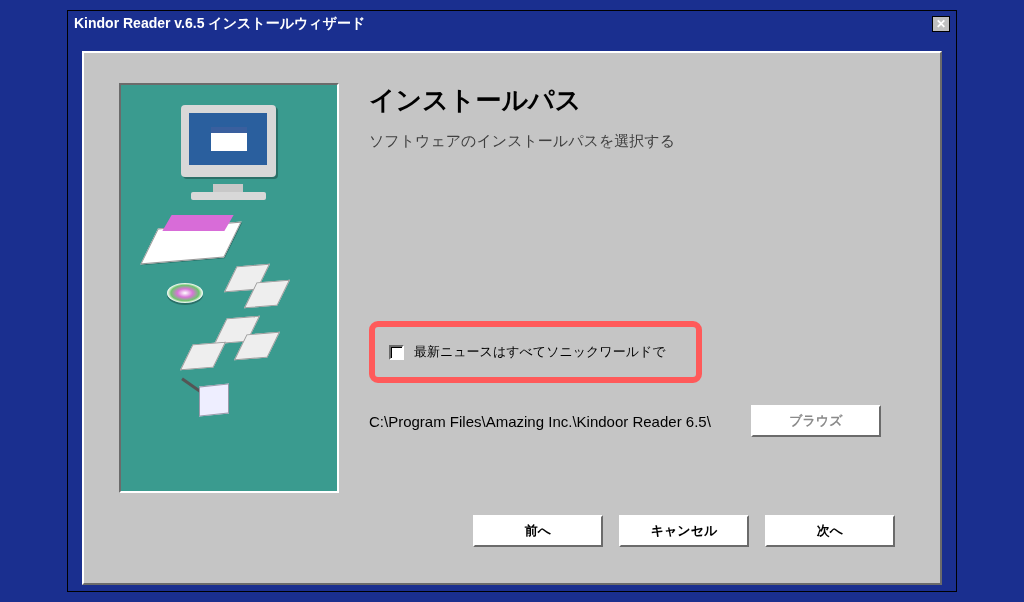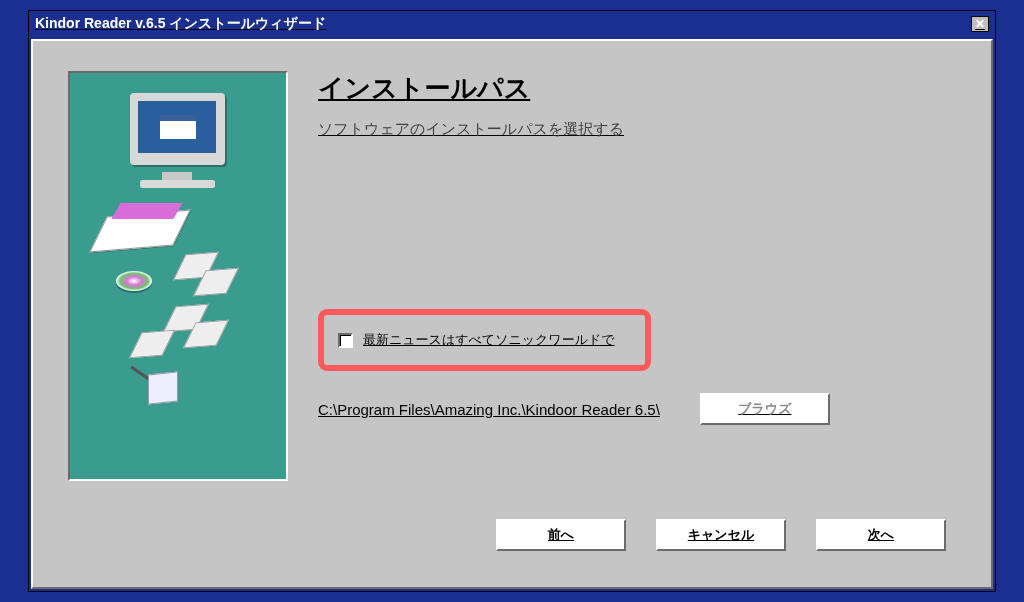--- a/index.html
+++ b/index.html
@@ -14,13 +14,12 @@
   justify-content: center;
 }
 .outer-frame {
-  width: 968px;
+  width: 890px;
   height: 582px;
   background: #1a2f8f;
   border: 1px solid #000;
   display: flex;
   flex-direction: column;
-  text-decoration: underline;
 }
 .titlebar {
   background: #1a2f8f;

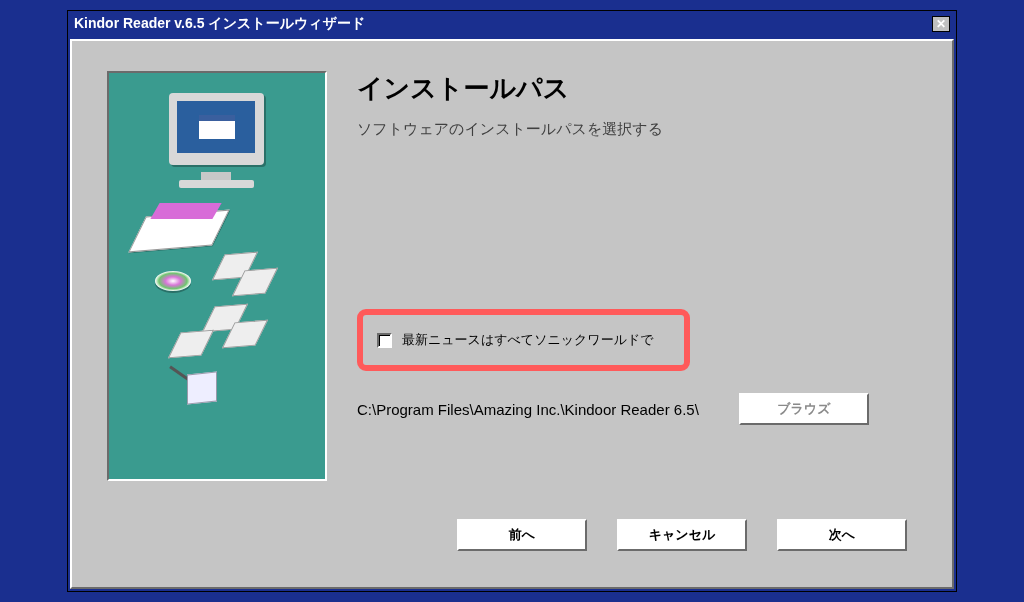--- a/index.html
+++ b/index.html
@@ -49,7 +49,7 @@
   border: 2px solid #fff;
   border-right-color: #6b6b6b;
   border-bottom-color: #6b6b6b;
-  margin: 2px;
+  margin: 14px;
   padding: 30px 35px 36px 35px;
   display: flex;
   flex-direction: column;

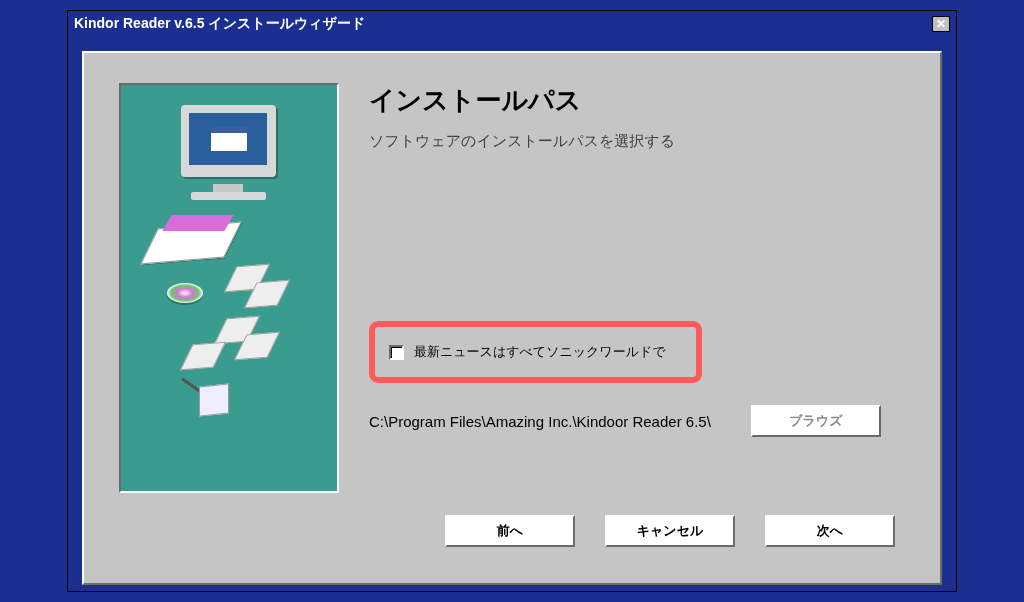--- a/index.html
+++ b/index.html
@@ -141,7 +141,7 @@
 .button-row {
   display: flex;
   justify-content: flex-end;
-  gap: 30px;
+  gap: 16px;
   margin-top: 22px;
   padding-right: 10px;
 }

